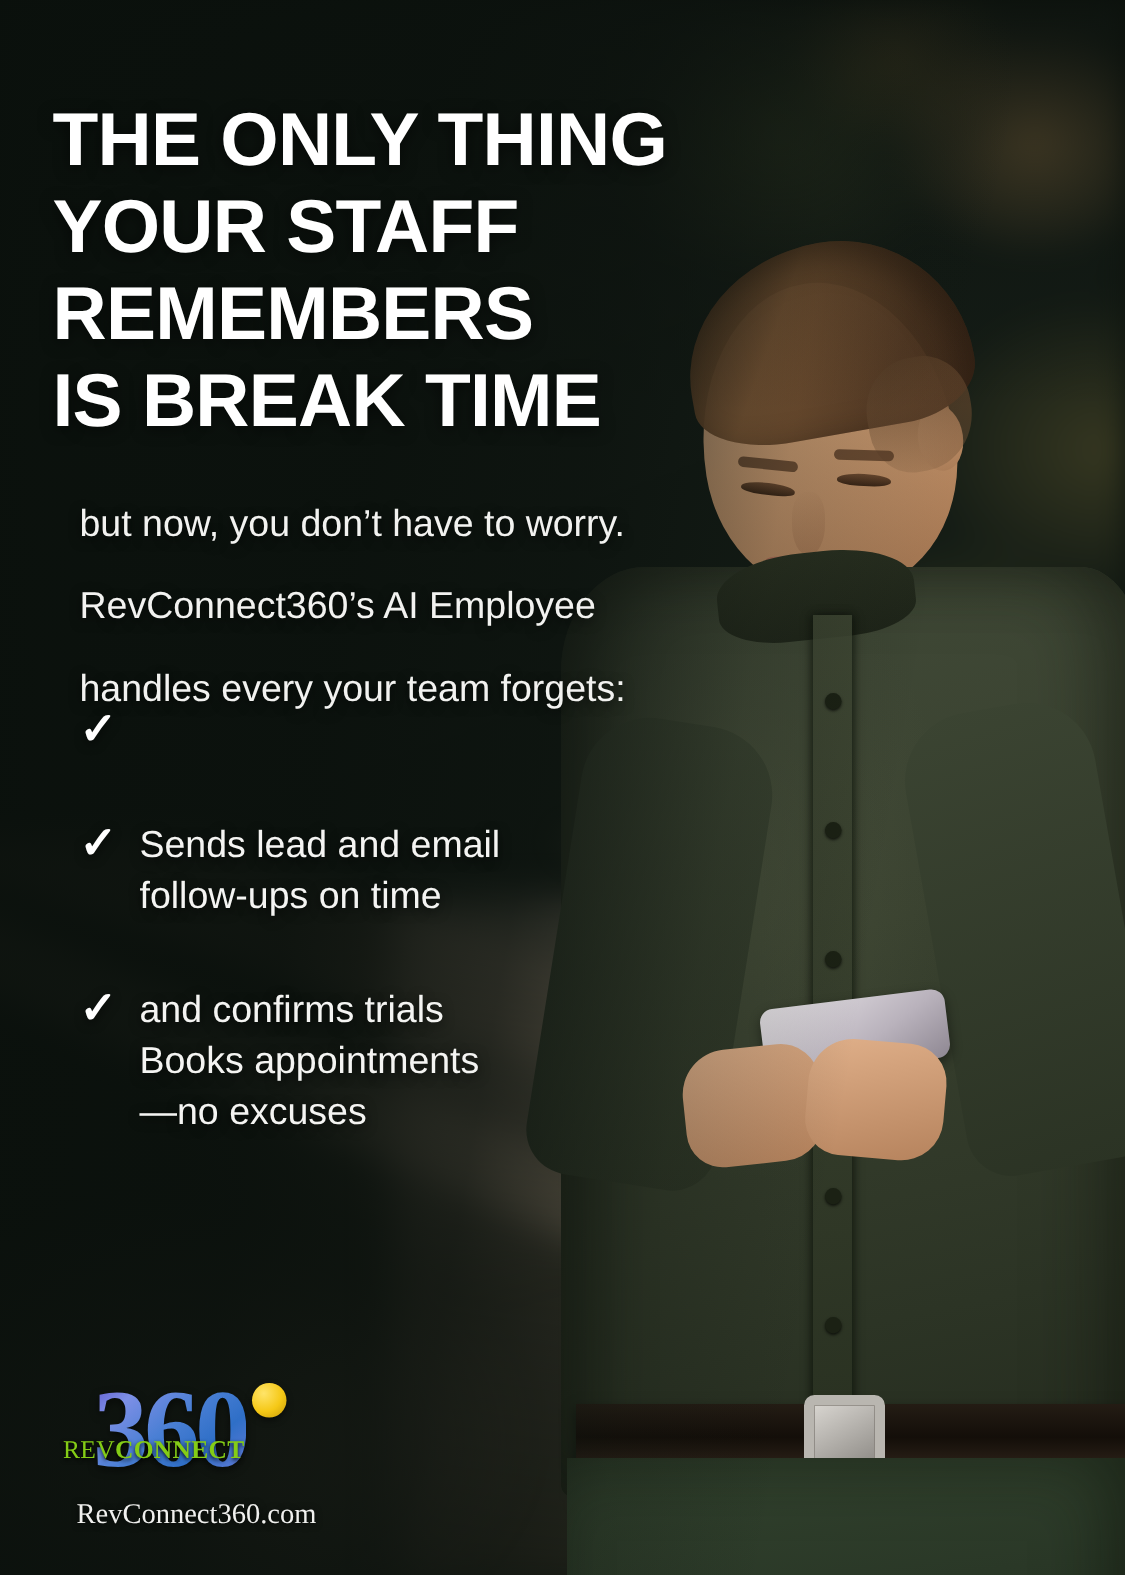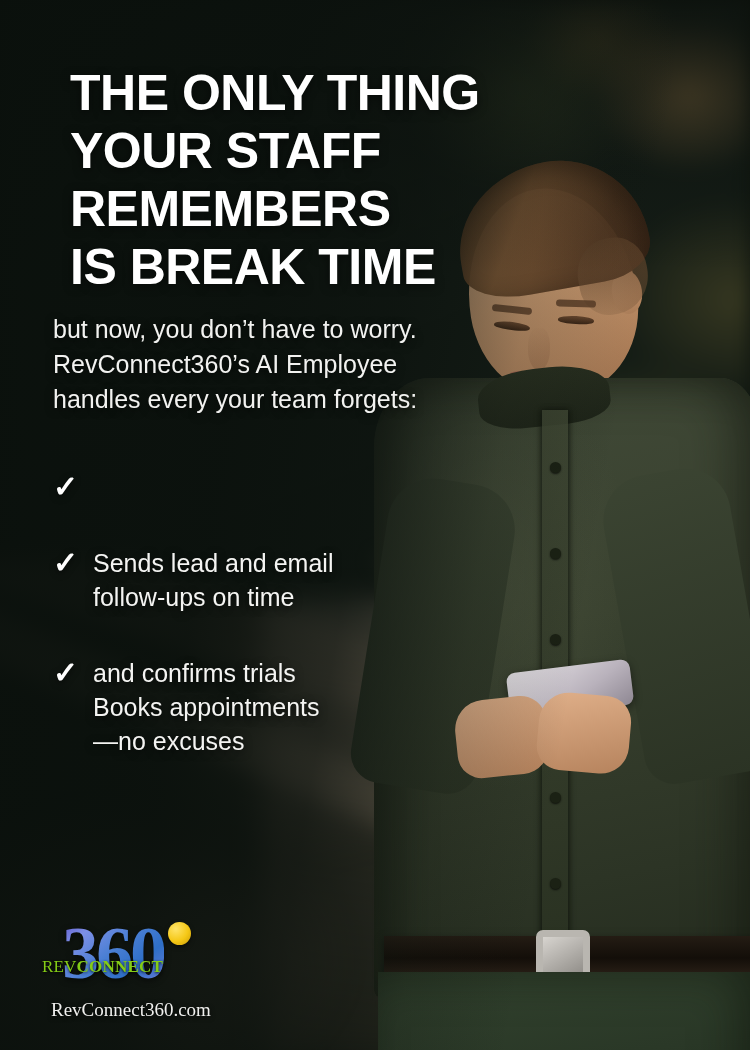--- a/index.html
+++ b/index.html
@@ -198,7 +198,7 @@
   .content{ position:absolute; inset:0; }
 
   .headline{
-    position:absolute; left:70px; top:64px; width:470px;
+    position:absolute; left:35px; top:64px; width:470px;
     color:#ffffff;
     font-size:50px; line-height:58px;
     font-weight:700; letter-spacing:-0.5px;

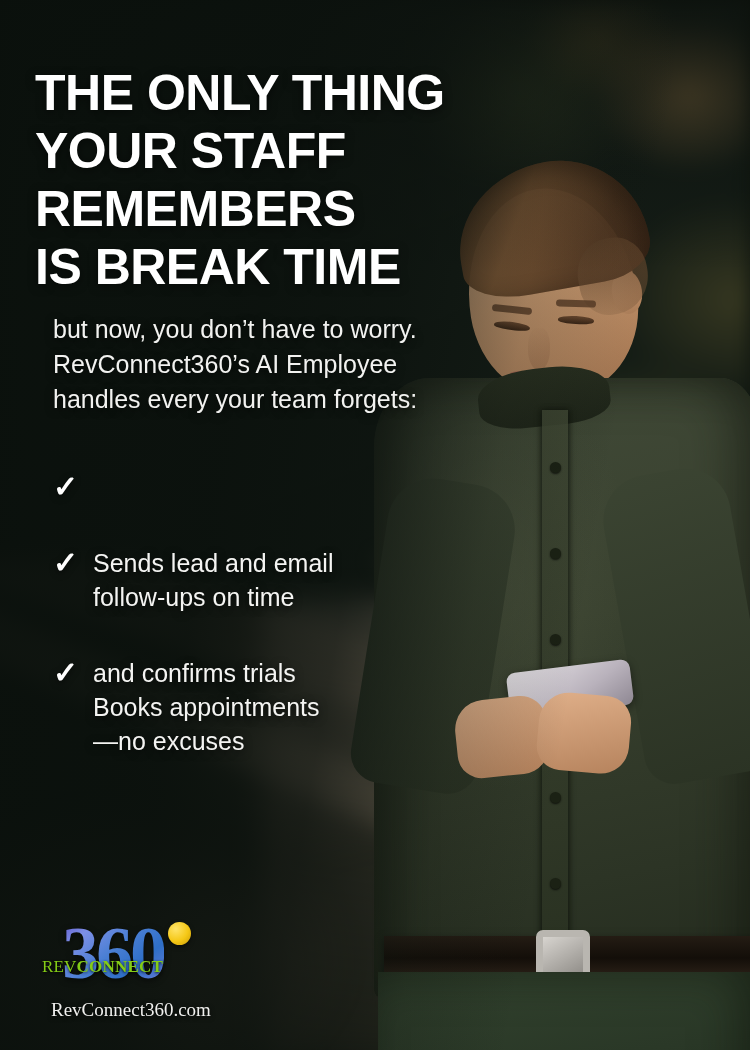--- a/index.html
+++ b/index.html
@@ -213,7 +213,7 @@
     font-size:25px; line-height:35px; font-weight:400;
     text-shadow:0 2px 8px rgba(0,0,0,.65);
   }
-  .subhead .ln{ display:block; white-space:nowrap; }
+  .subhead .ln{ display:block; white-space:nowrap;margin-top:20px; }
 
   .bullets{ position:absolute; left:53px; top:470px; width:420px; }
   .bullet{ display:flex; align-items:flex-start; margin-bottom:42px; }

